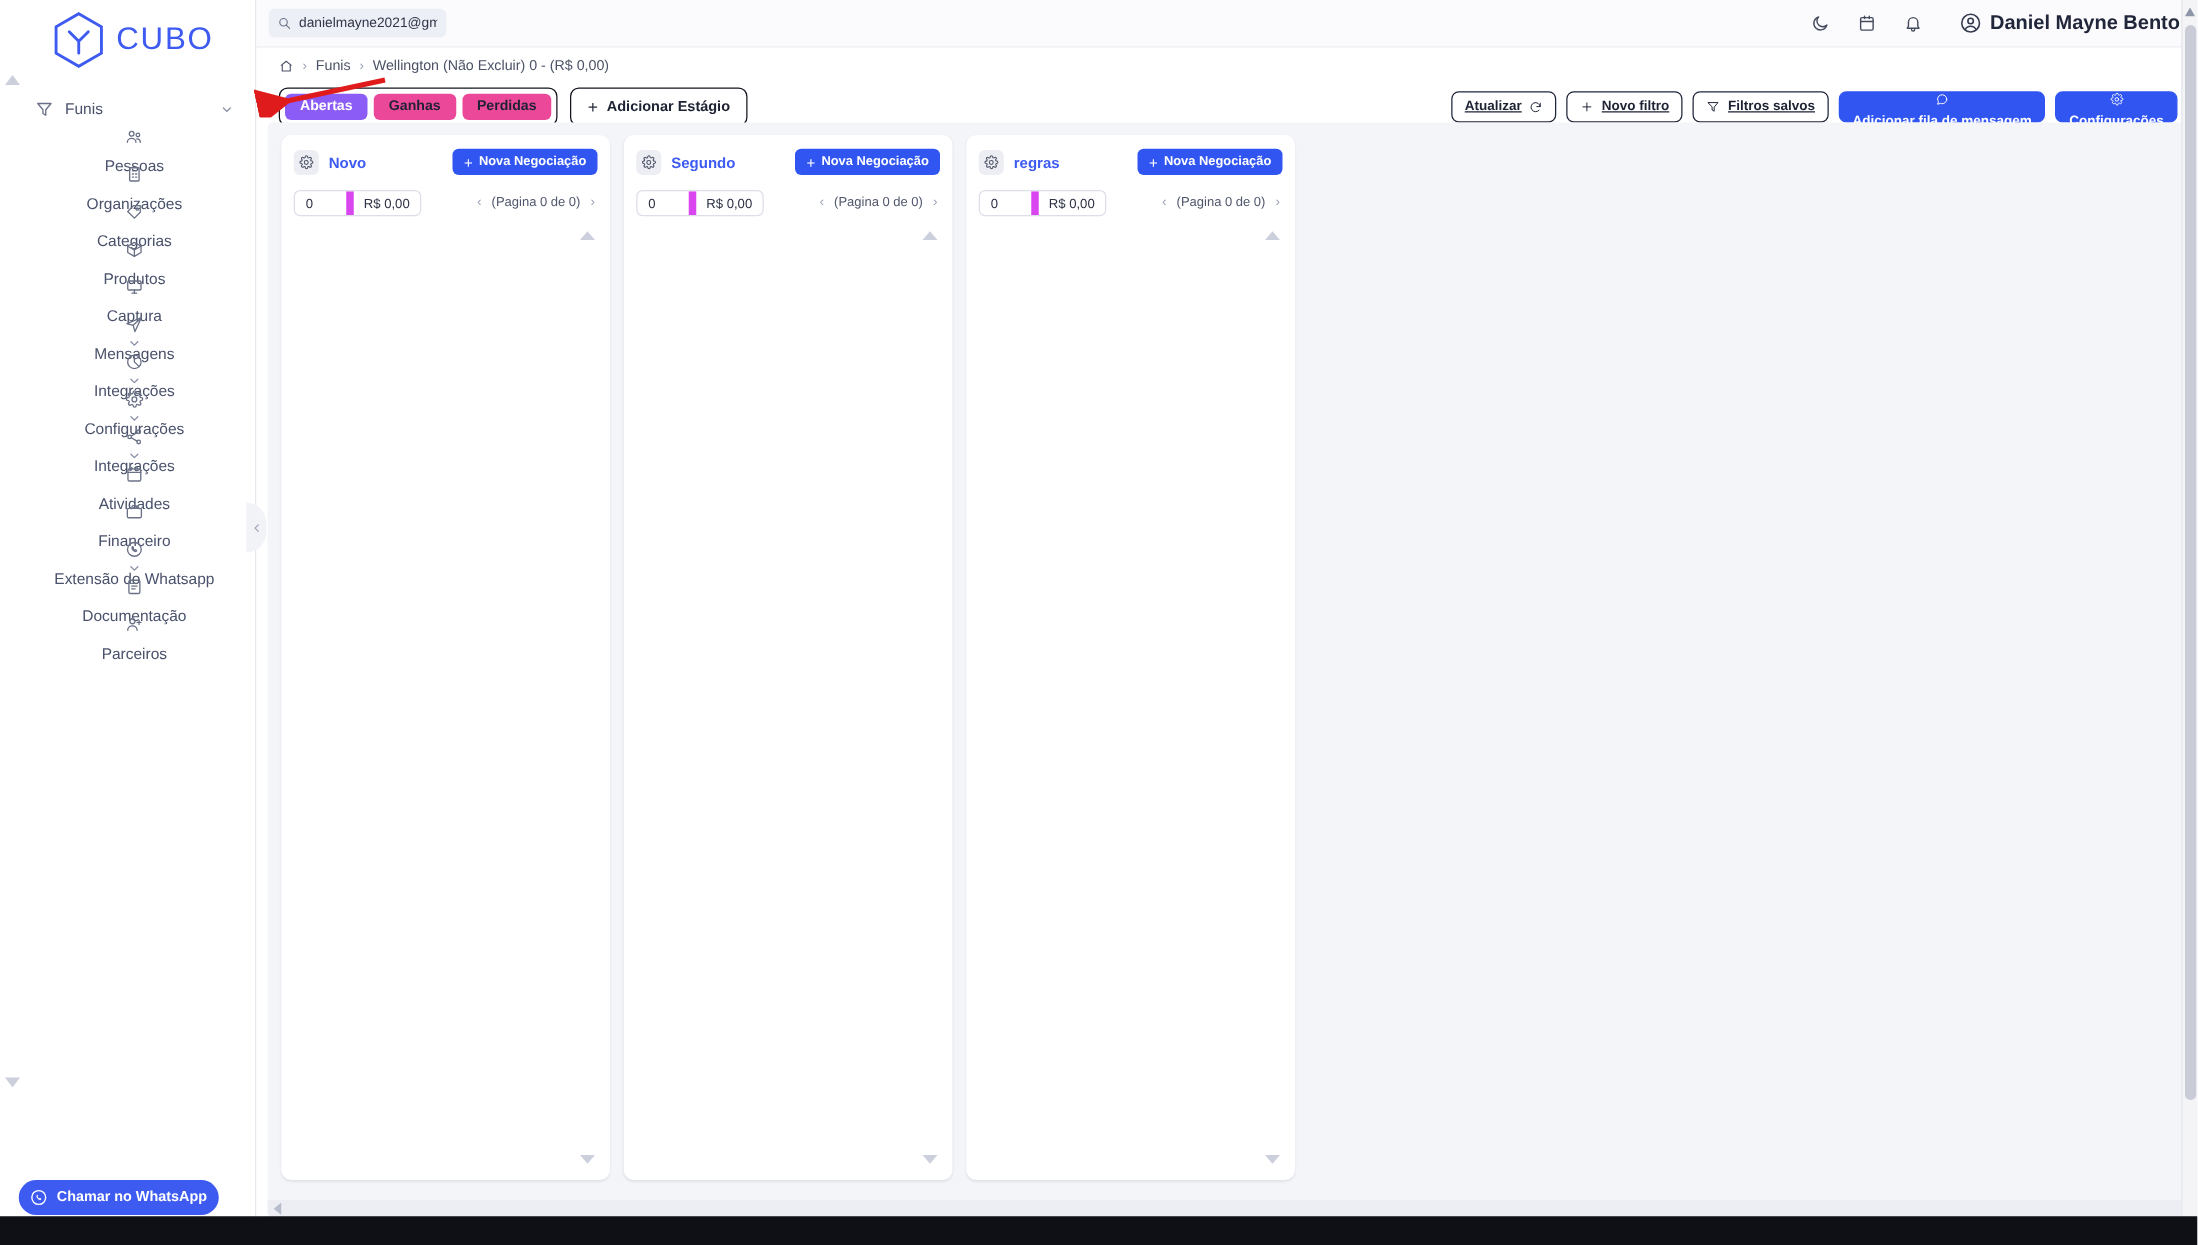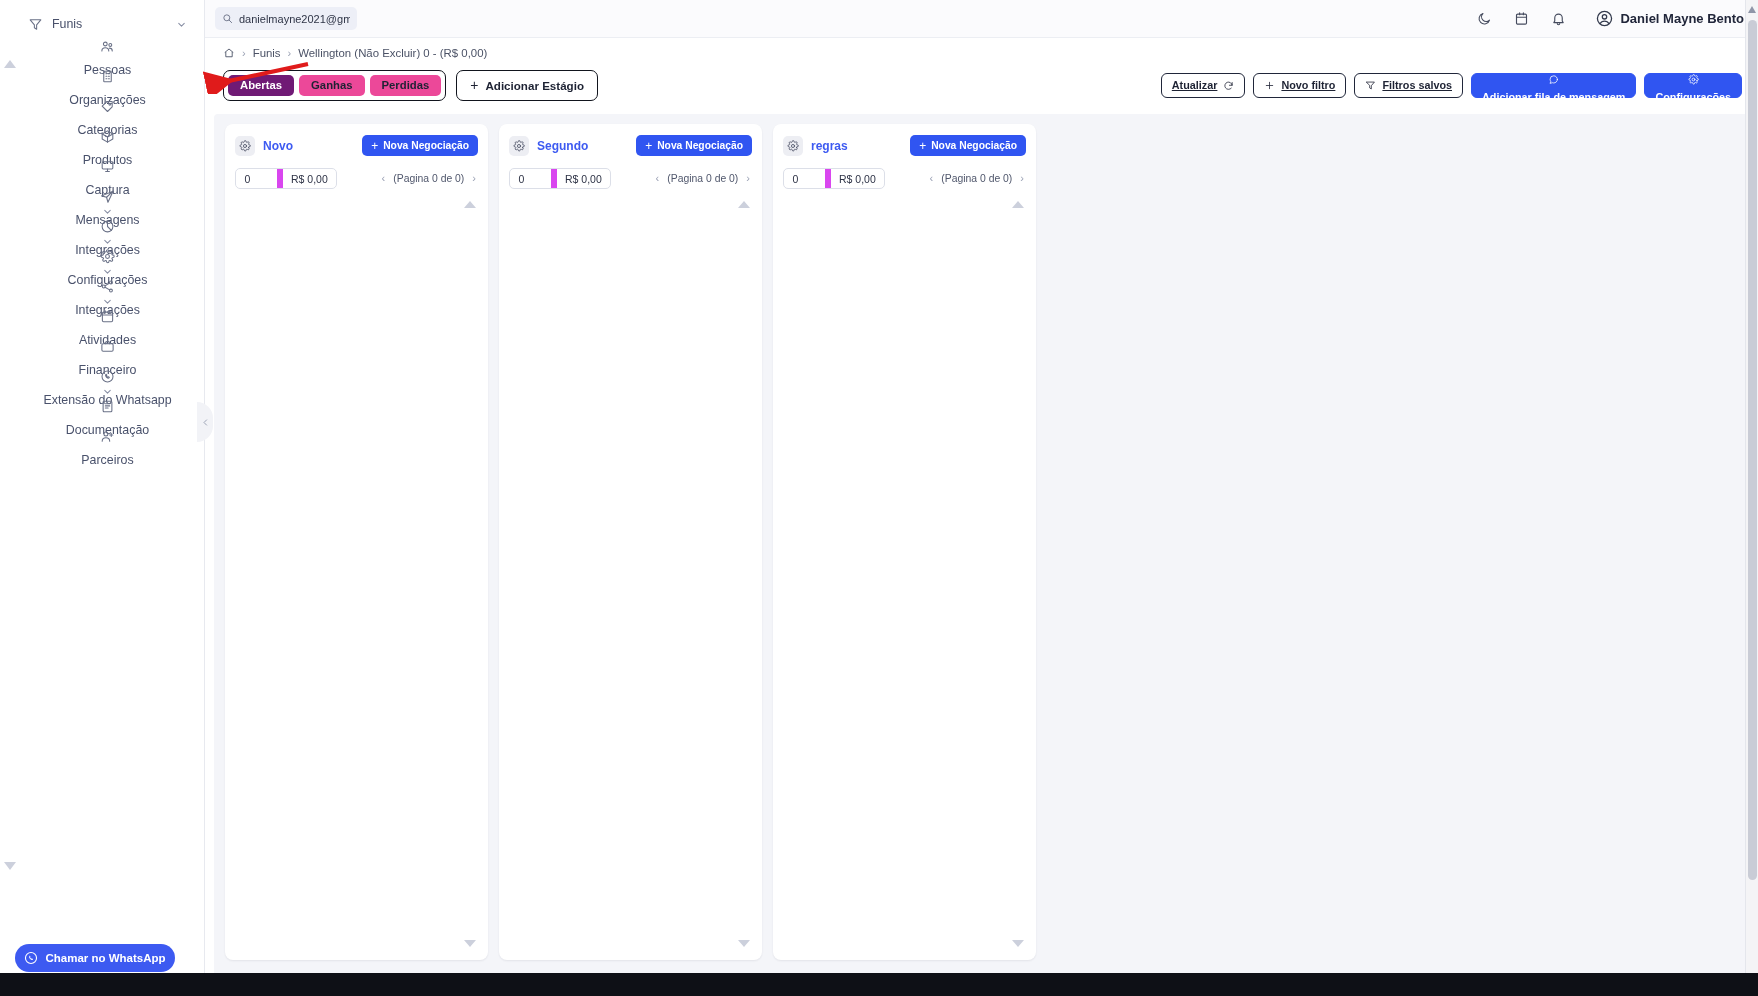--- a/index.html
+++ b/index.html
@@ -325,6 +325,13 @@
 
   <aside class="sidebar">
 
+    <div class="logo-wrap">
+      <svg class="logo-mark" viewBox="0 0 44 48">
+        <polygon points="22,2 41,13 41,35 22,46 3,35 3,13" fill="none" stroke="#3d5af1" stroke-width="2.4"></polygon>
+        <path d="M14 17 L22 25 L30 17 M22 25 L22 35" fill="none" stroke="#3d5af1" stroke-width="2.4" stroke-linecap="round" stroke-linejoin="round"></path>
+      </svg>
+      <span class="logo-text">CUBO</span>
+    </div>
 
     <div class="side-scroll-up">
         <div class="tri-up"></div>

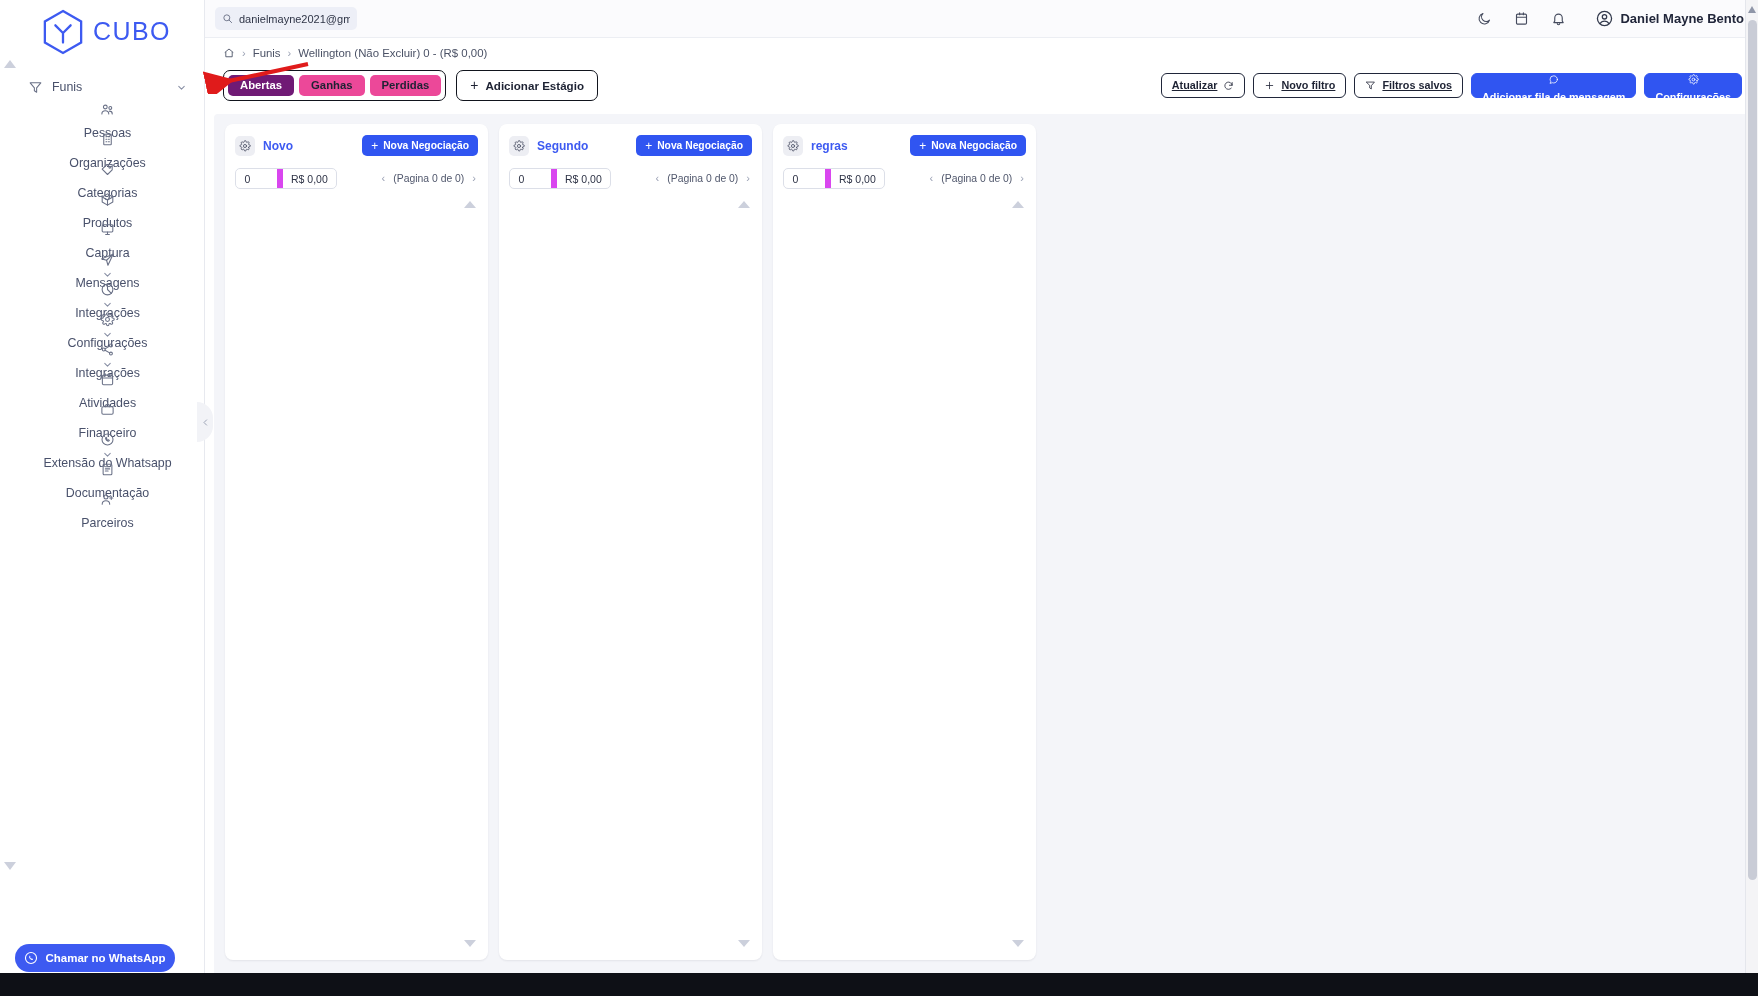--- a/index.html
+++ b/index.html
@@ -122,7 +122,7 @@
     cursor: pointer; margin-left: 8px;
   }
   .user-chip .av { width: 17px; height: 17px; color:#333a4d; }
-  .user-chip .nm { font-size: 13px; font-weight: 700; color: #21263a; white-space: nowrap; }
+  .user-chip .nm { font-size: 16px; font-weight: 700; color: #21263a; white-space: nowrap; }
 
   
   .content {

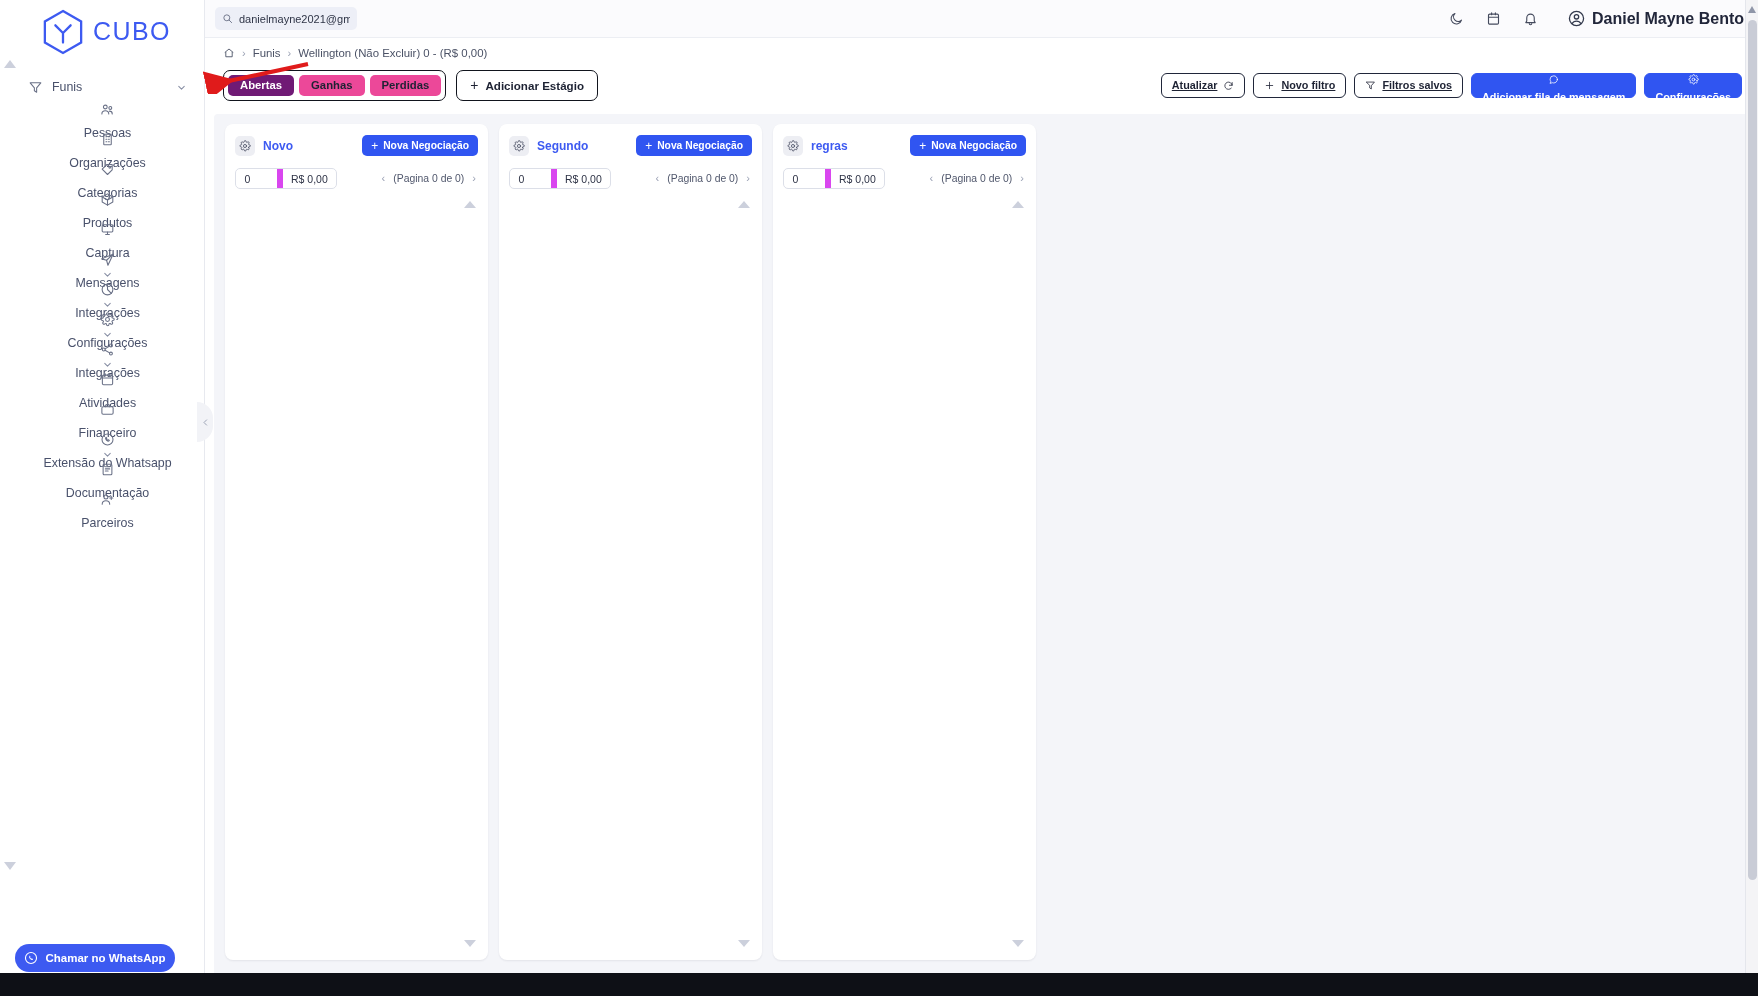--- a/index.html
+++ b/index.html
@@ -159,7 +159,7 @@
     color: #1d2233; background: #ec4899;
     cursor: pointer; white-space: nowrap;
   }
-  .tab.active { background: #701a75; color: #ffffff; }
+  .tab.active { background: #8b5cf6; color: #ffffff; }
 
   .add-stage {
     margin-left: 10px;

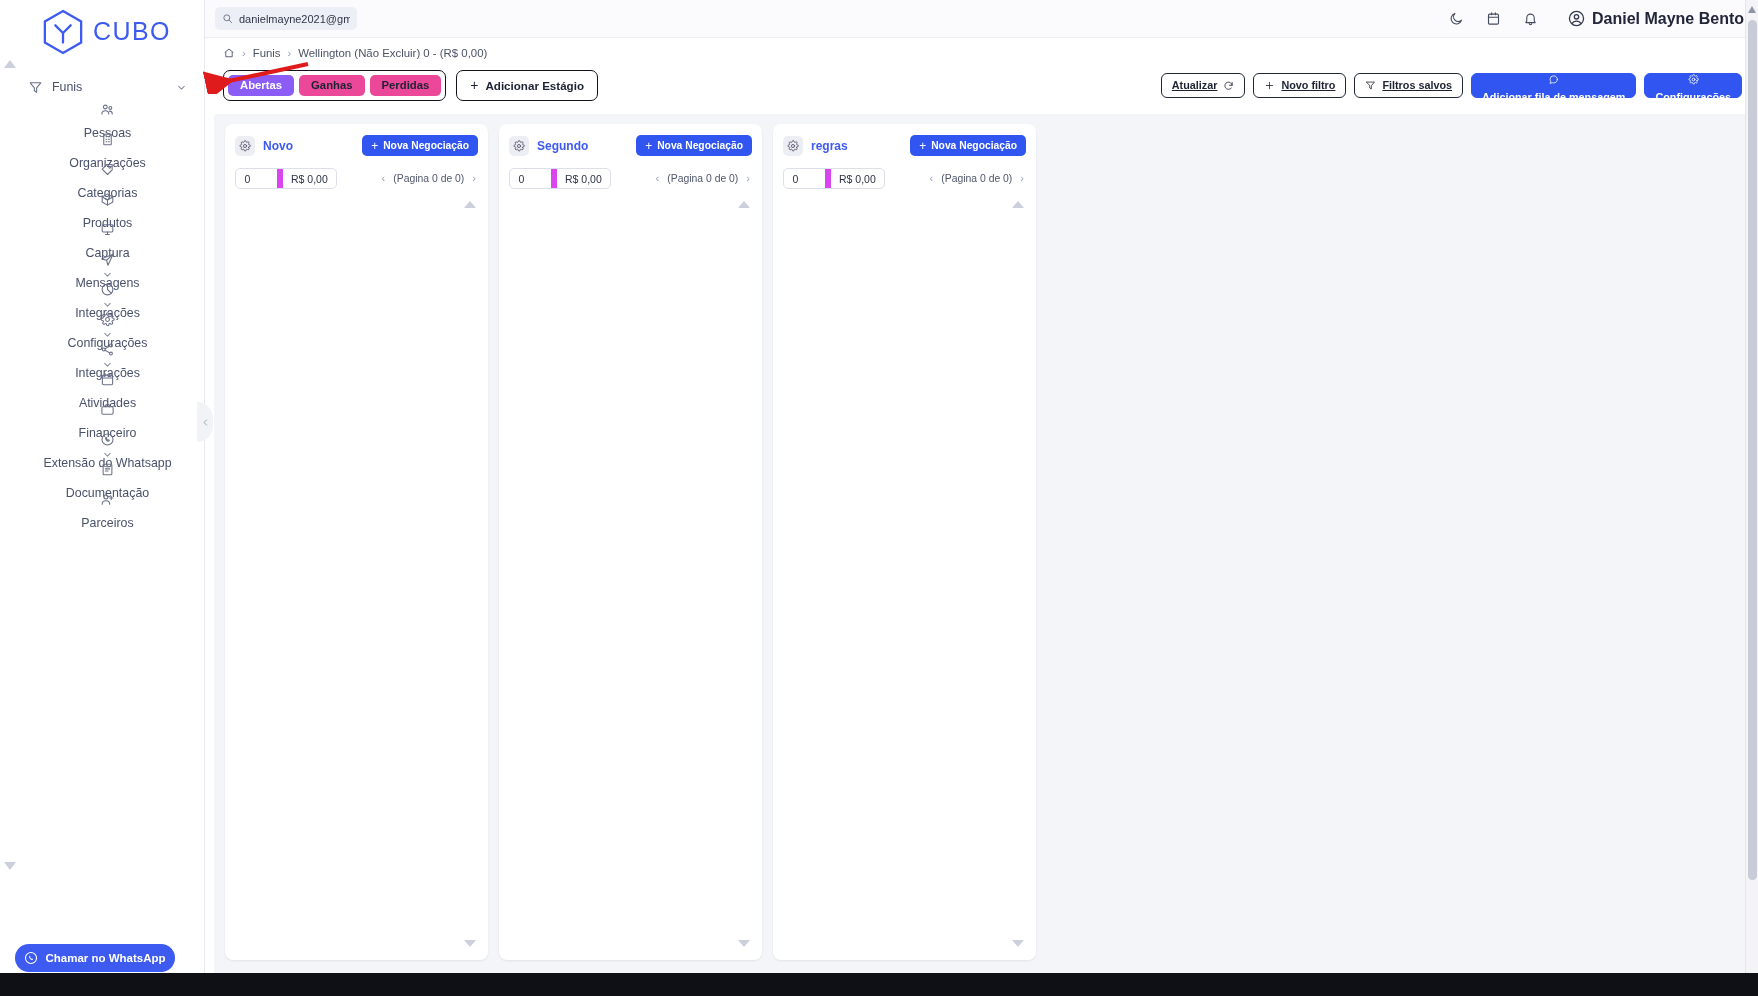--- a/index.html
+++ b/index.html
@@ -189,7 +189,7 @@
 
   
   .board-wrap {
-    position: absolute; left: 9px; top: 76px;
+    position: absolute; left: 9px; top: 60px;
     width: 1535px; height: 876px;
     background: #f4f5f9;
     border-radius: 4px;

